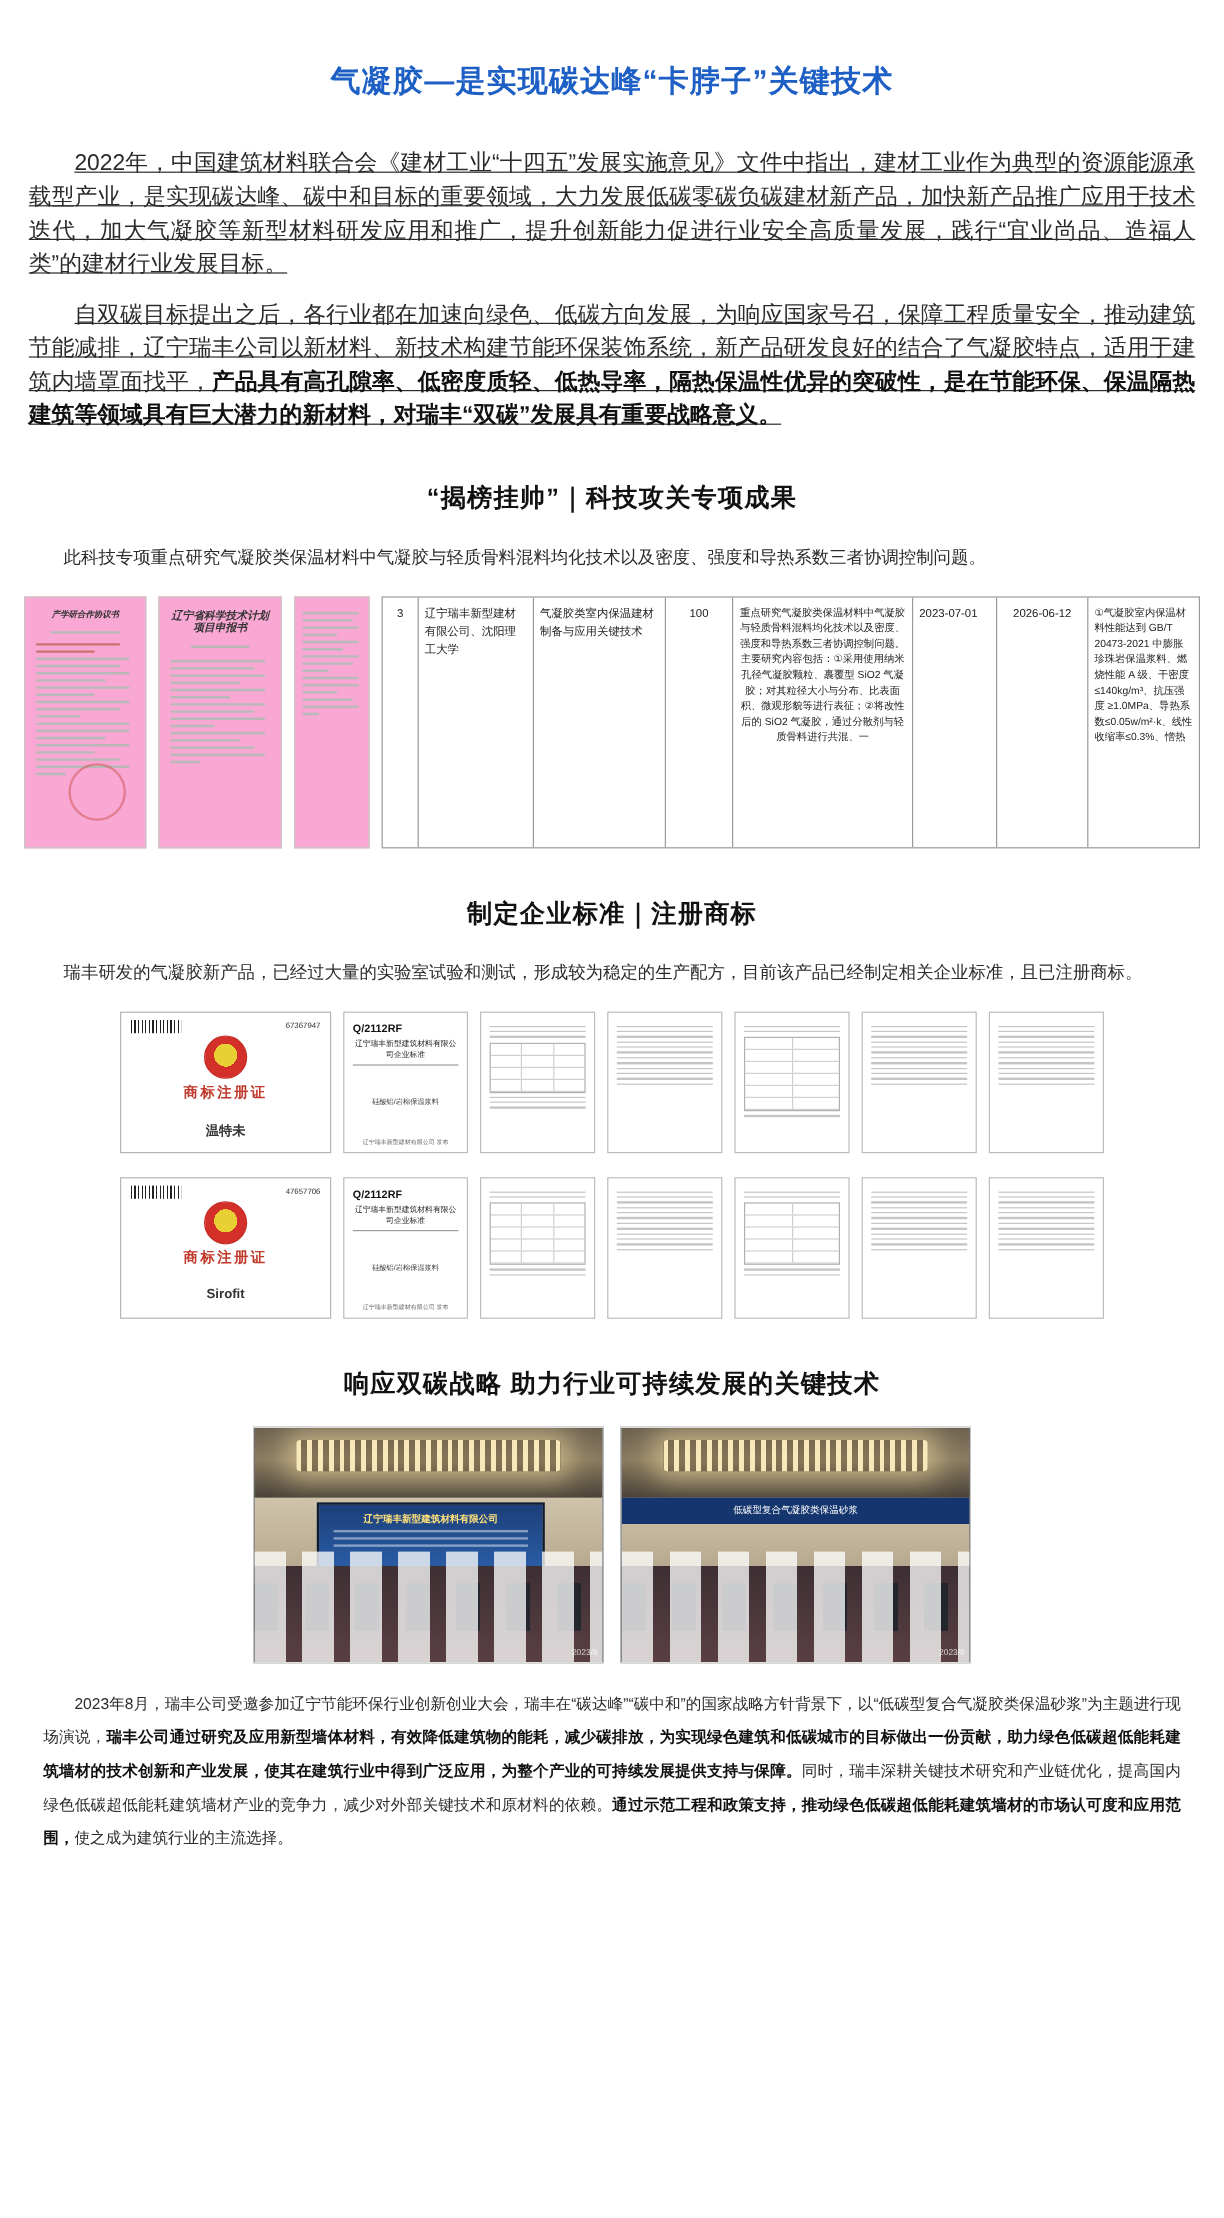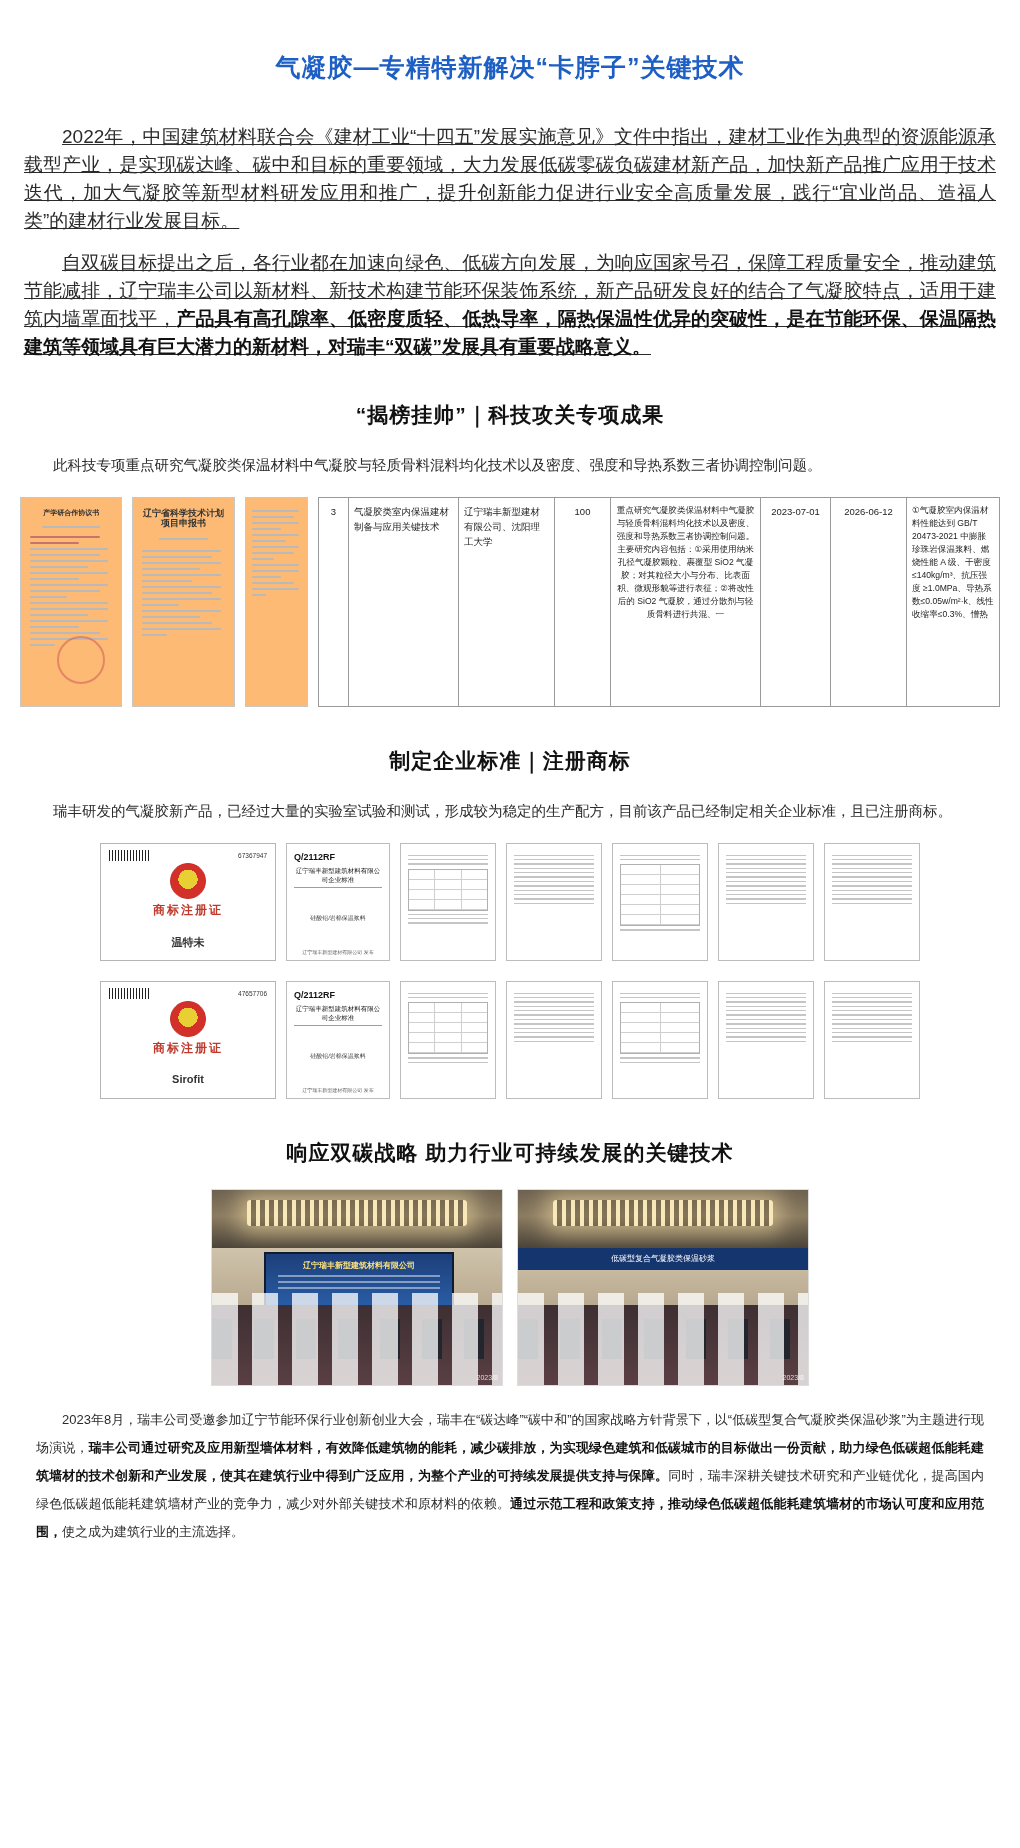--- a/index.html
+++ b/index.html
@@ -233,7 +233,7 @@
 
 <div class="page">
 
-  <h1 class="title-main">气凝胶—专精特新解决“卡脖子”关键技术</h1>
+  <h1 class="title-main">气凝胶—是实现碳达峰“卡脖子”关键技术</h1>
 
   <p class="body-text">2022年，中国建筑材料联合会《建材工业“十四五”发展实施意见》文件中指出，建材工业作为典型的资源能源承载型产业，是实现碳达峰、碳中和目标的重要领域，大力发展低碳零碳负碳建材新产品，加快新产品推广应用于技术迭代，加大气凝胶等新型材料研发应用和推广，提升创新能力促进行业安全高质量发展，践行“宜业尚品、造福人类”的建材行业发展目标。</p>
   <p class="body-text"><span>自双碳目标提出之后，各行业都在加速向绿色、低碳方向发展，为响应国家号召，保障工程质量安全，推动建筑节能减排，辽宁瑞丰公司以新材料、新技术构建节能环保装饰系统，新产品研发良好的结合了气凝胶特点，适用于建筑内墙罩面找平，</span><b>产品具有高孔隙率、低密度质轻、低热导率，隔热保温性优异的突破性，是在节能环保、保温隔热建筑等领域具有巨大潜力的新材料，对瑞丰“双碳”发展具有重要战略意义。</b></p>

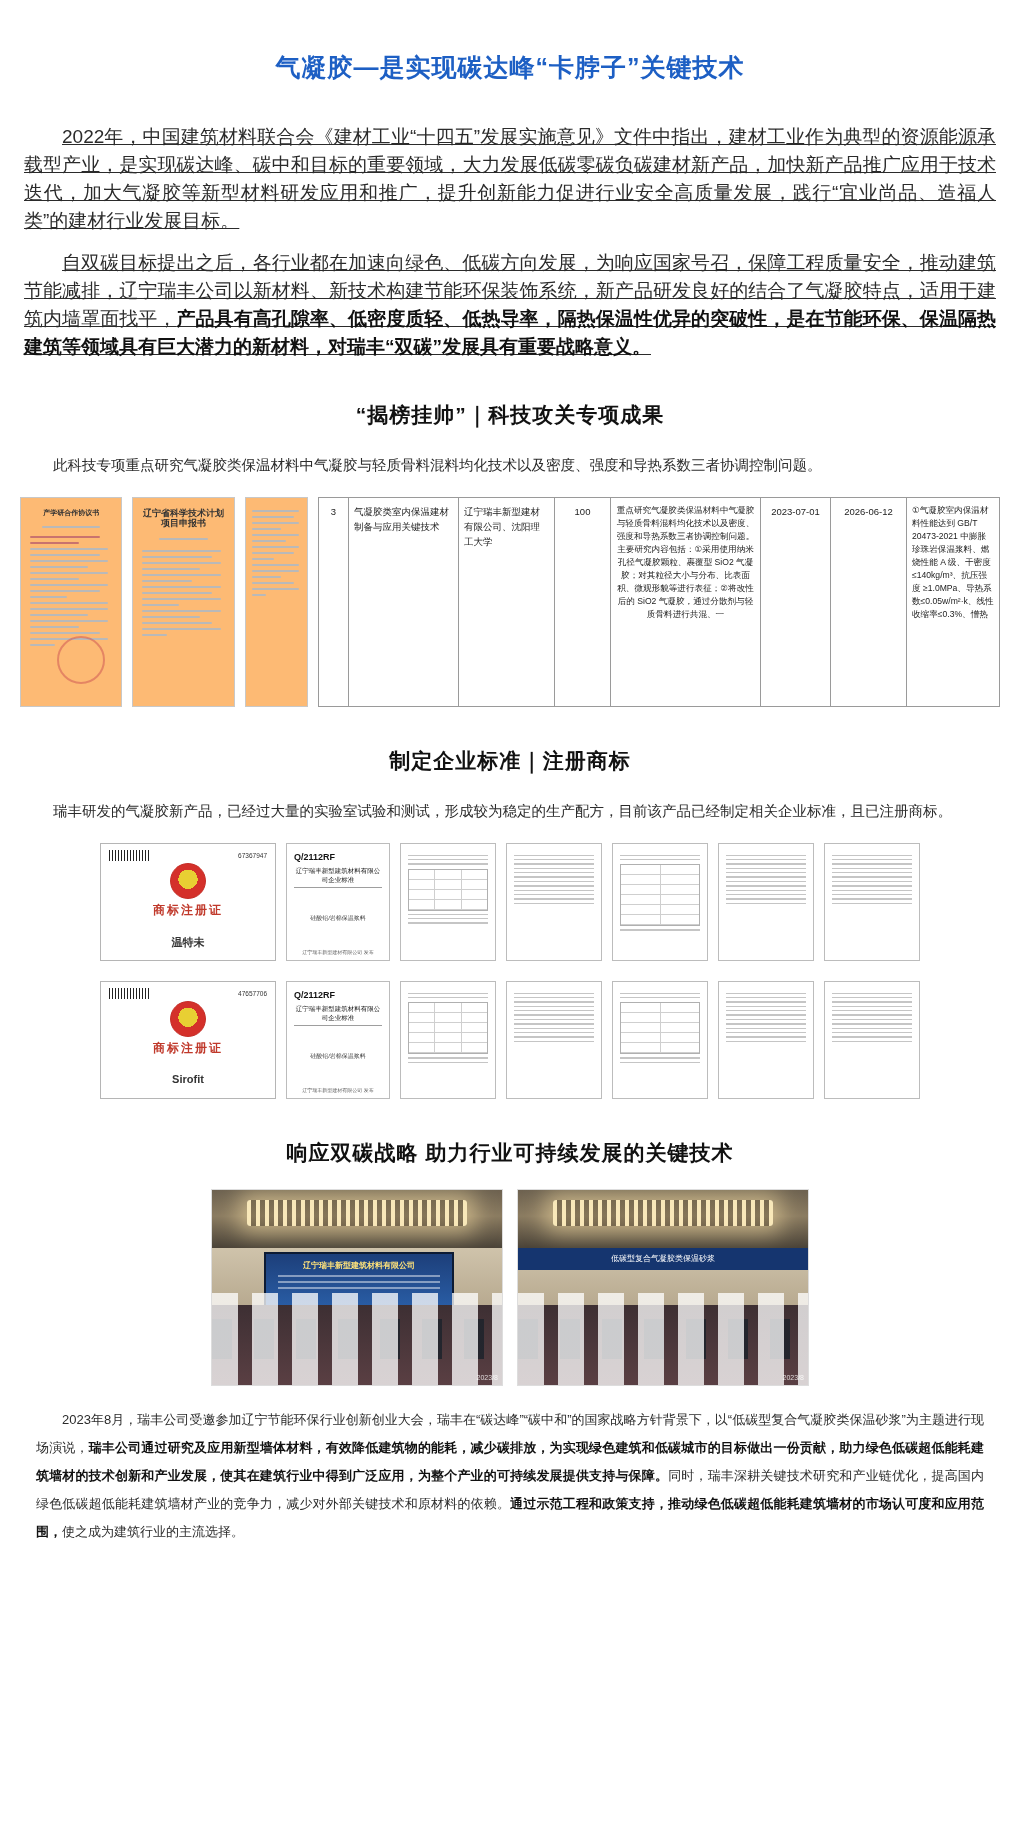--- a/index.html
+++ b/index.html
@@ -54,12 +54,13 @@
     margin:0 20px 10px 20px;
   }
   .doc{
-    background:#fdba74;
+    background:#f9a8d4;
     border:1px solid #c8c8c8;
     box-sizing:border-box;
     overflow:hidden;
     position:relative;
     padding:10px 9px;
+    font-style:italic;
   }
   .doc .dt{
     text-align:center;

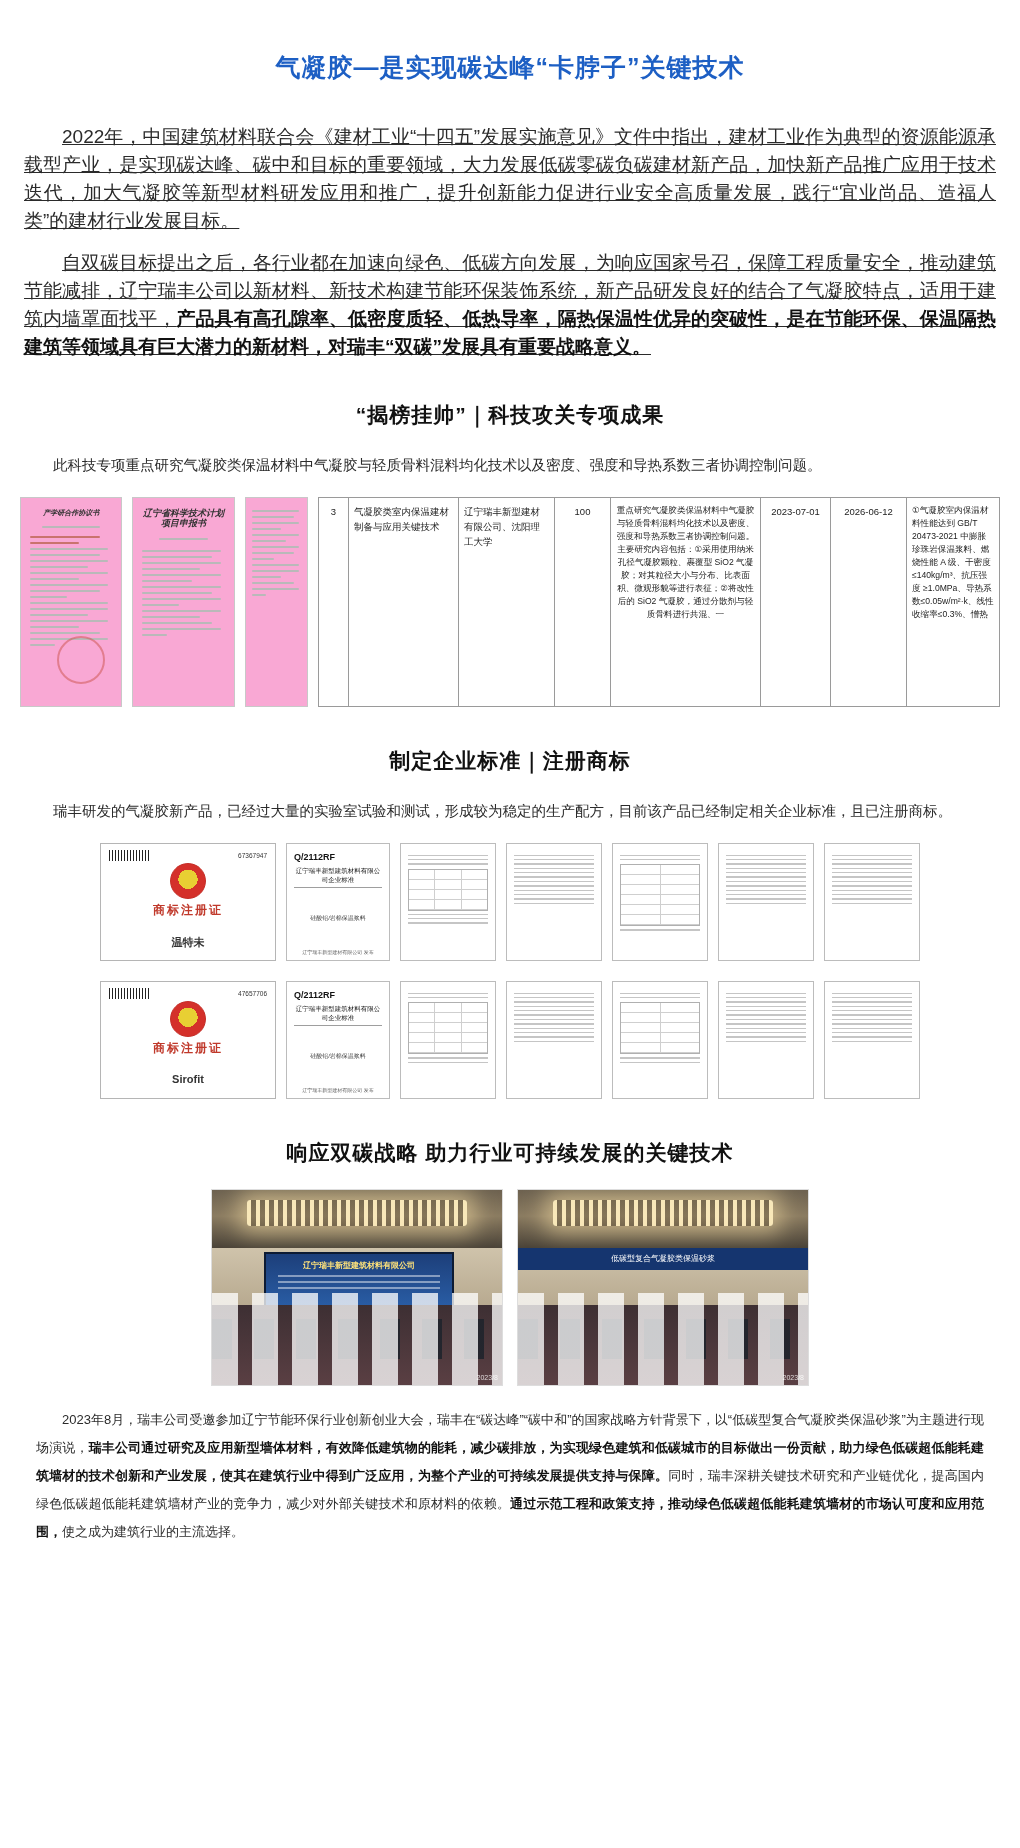--- a/index.html
+++ b/index.html
@@ -315,8 +315,8 @@
 
     <div class="tbl" style="height:210px;">
       <div class="cell c-no">3</div>
+      <div class="cell c-org">辽宁瑞丰新型建材有限公司、沈阳理工大学</div>
       <div class="cell c-name">气凝胶类室内保温建材制备与应用关键技术</div>
-      <div class="cell c-org">辽宁瑞丰新型建材有限公司、沈阳理工大学</div>
       <div class="cell c-money">100</div>
       <div class="cell c-desc">重点研究气凝胶类保温材料中气凝胶与轻质骨料混料均化技术以及密度、强度和导热系数三者协调控制问题。主要研究内容包括：①采用使用纳米孔径气凝胶颗粒、裹覆型 SiO2 气凝胶；对其粒径大小与分布、比表面积、微观形貌等进行表征；②将改性后的 SiO2 气凝胶，通过分散剂与轻质骨料进行共混、一</div>
       <div class="cell c-date">2023-07-01</div>

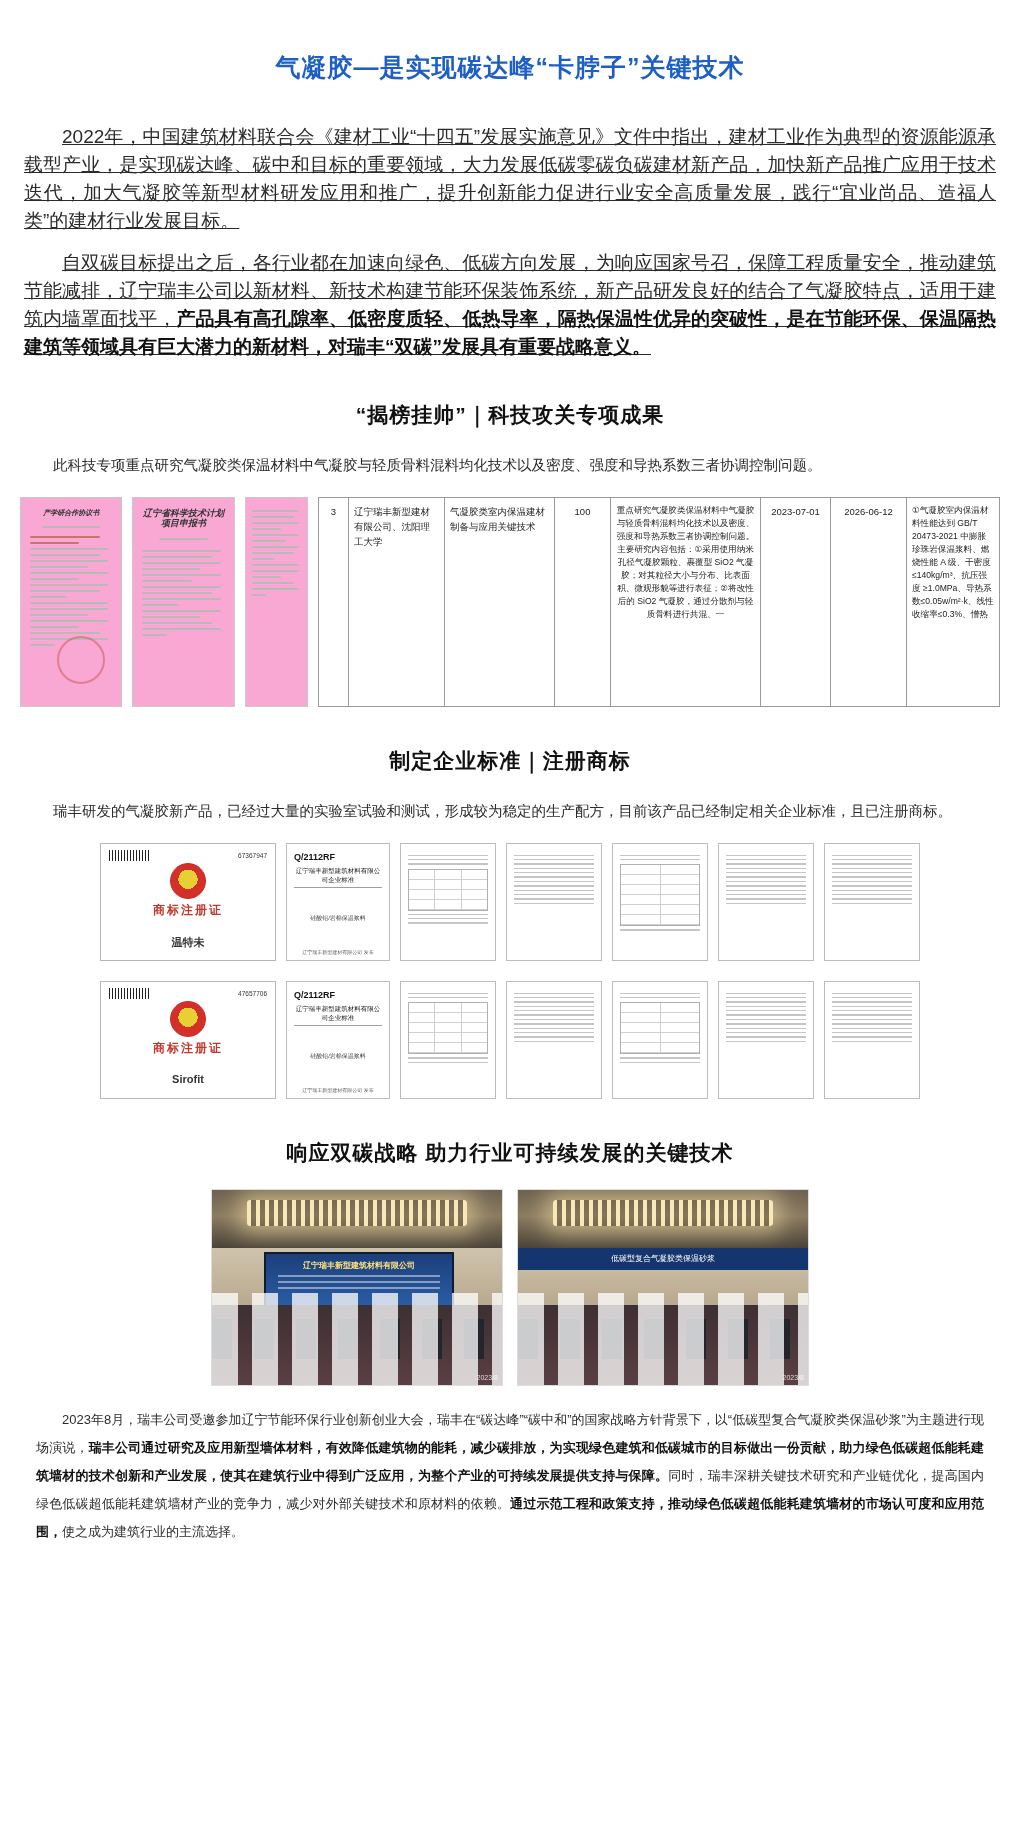--- a/index.html
+++ b/index.html
@@ -114,7 +114,7 @@
   .c-name{width:110px;}
   .c-org{width:96px;}
   .c-money{width:56px;text-align:center;}
-  .c-date{width:70px;text-align:center;}
+  .c-date{width:70px;}
   .c-date2{width:76px;text-align:center;}
   .c-desc{width:150px;font-size:8.6px;line-height:13px;text-align:center;}
   .c-desc2{width:92px;font-size:8.6px;line-height:13px;}

